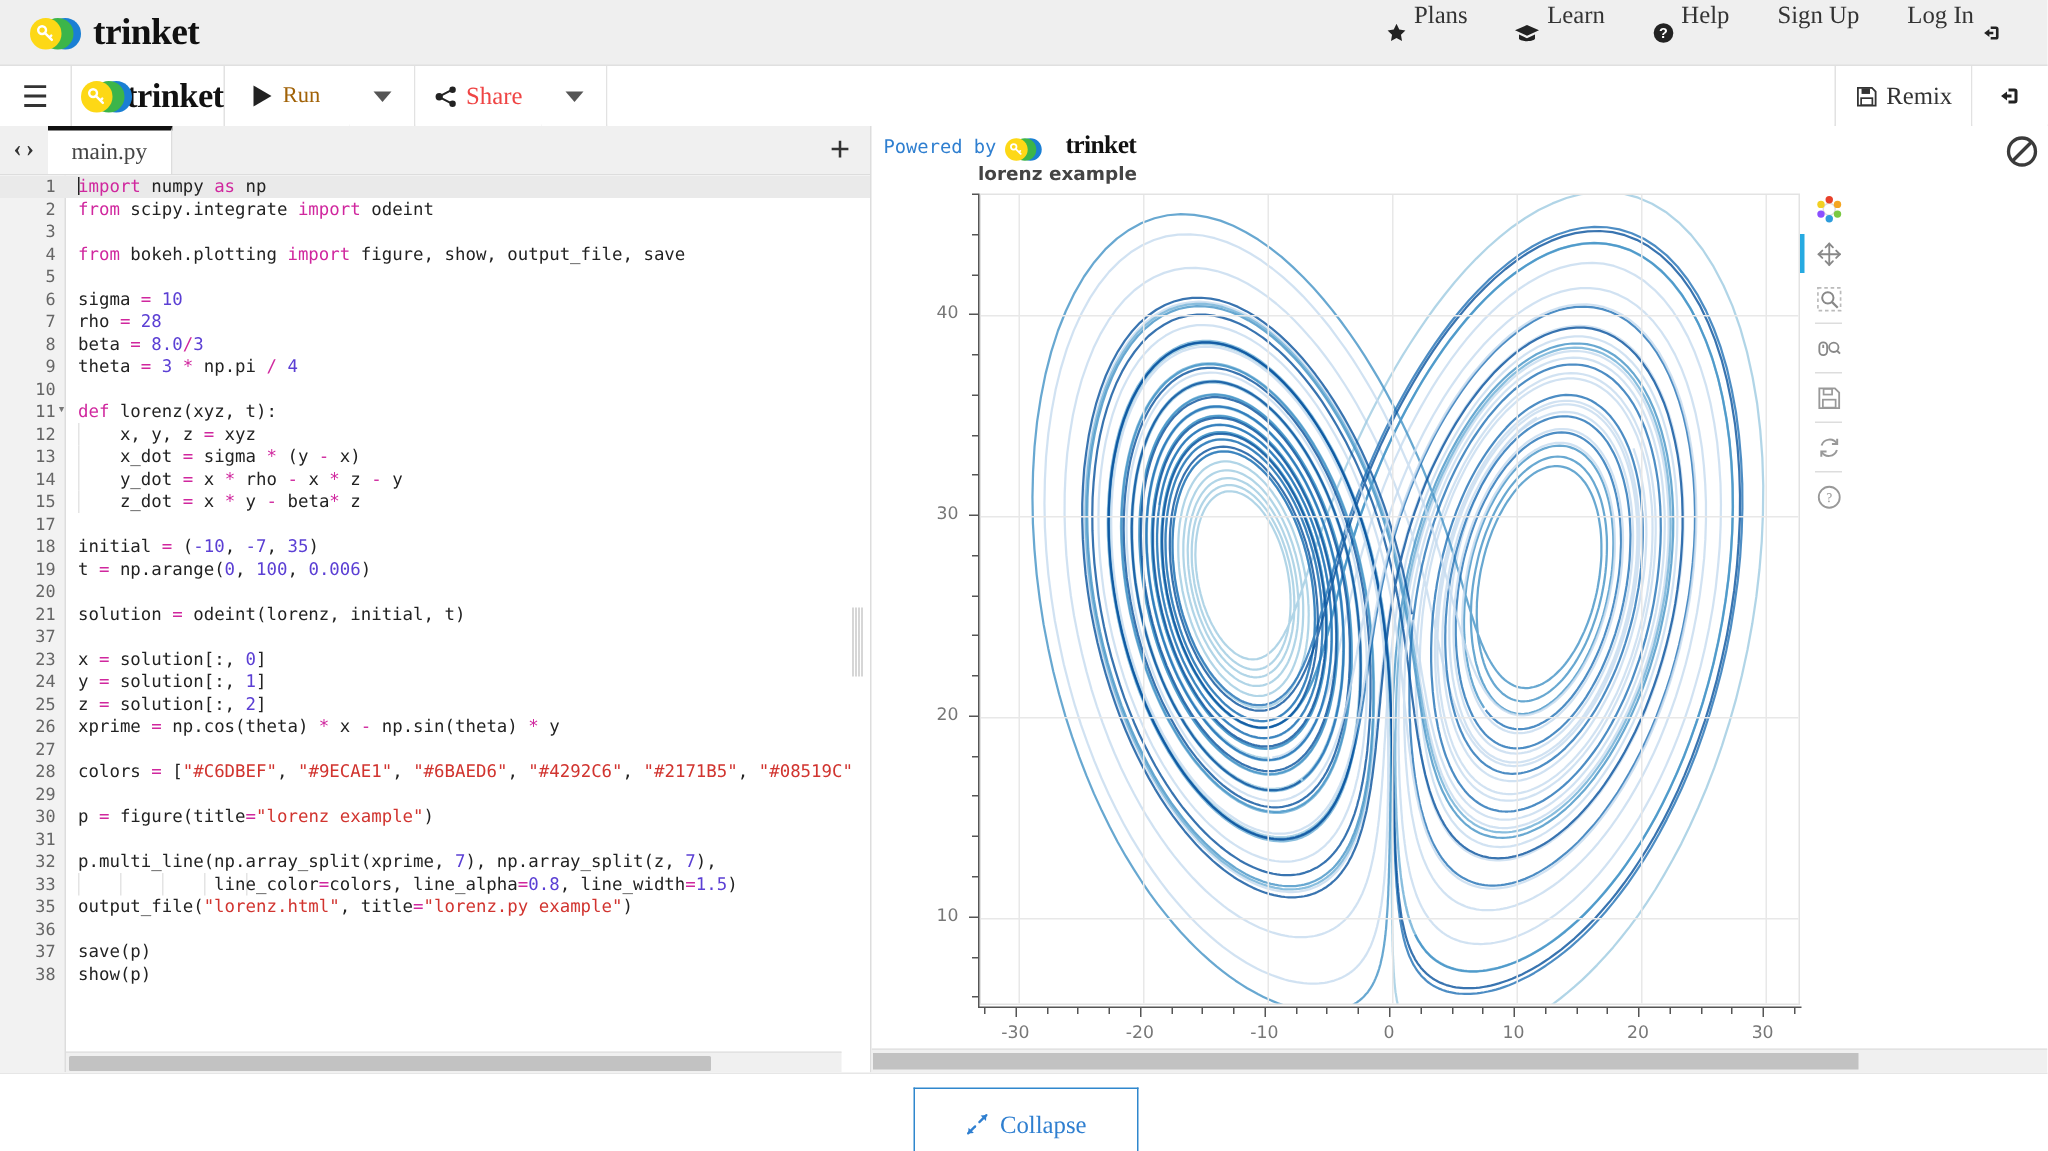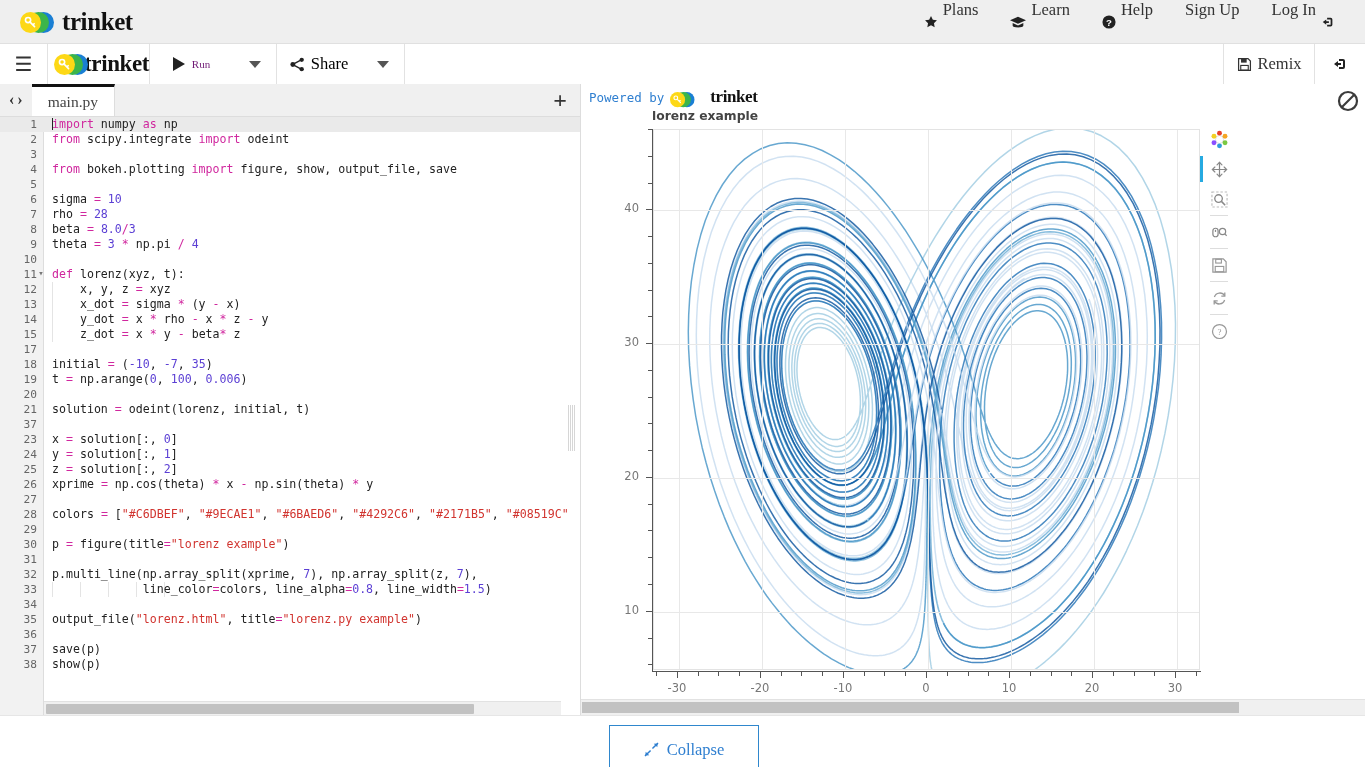--- a/index.html
+++ b/index.html
@@ -81,7 +81,7 @@
     width: 112px; gap: 6px; font-size: 16px; color: #555;
     border-right: 1px solid #e2e2e2;
   }
-  #tb-run { width: 83px; gap: 7px; font-size: 11px; color: #701a75; border-right: none;}
+  #tb-run { width: 83px; gap: 7px; font-size: 15px; color: #a16207; border-right: none;}
   #tb-run-caret { width: 44px; border-right: 1px solid #e2e2e2;}
   #tb-share { width: 84px; gap: 6px; font-size: 16.5px; color: #000000; border-right: none;}
   #tb-share-caret { width: 44px; }

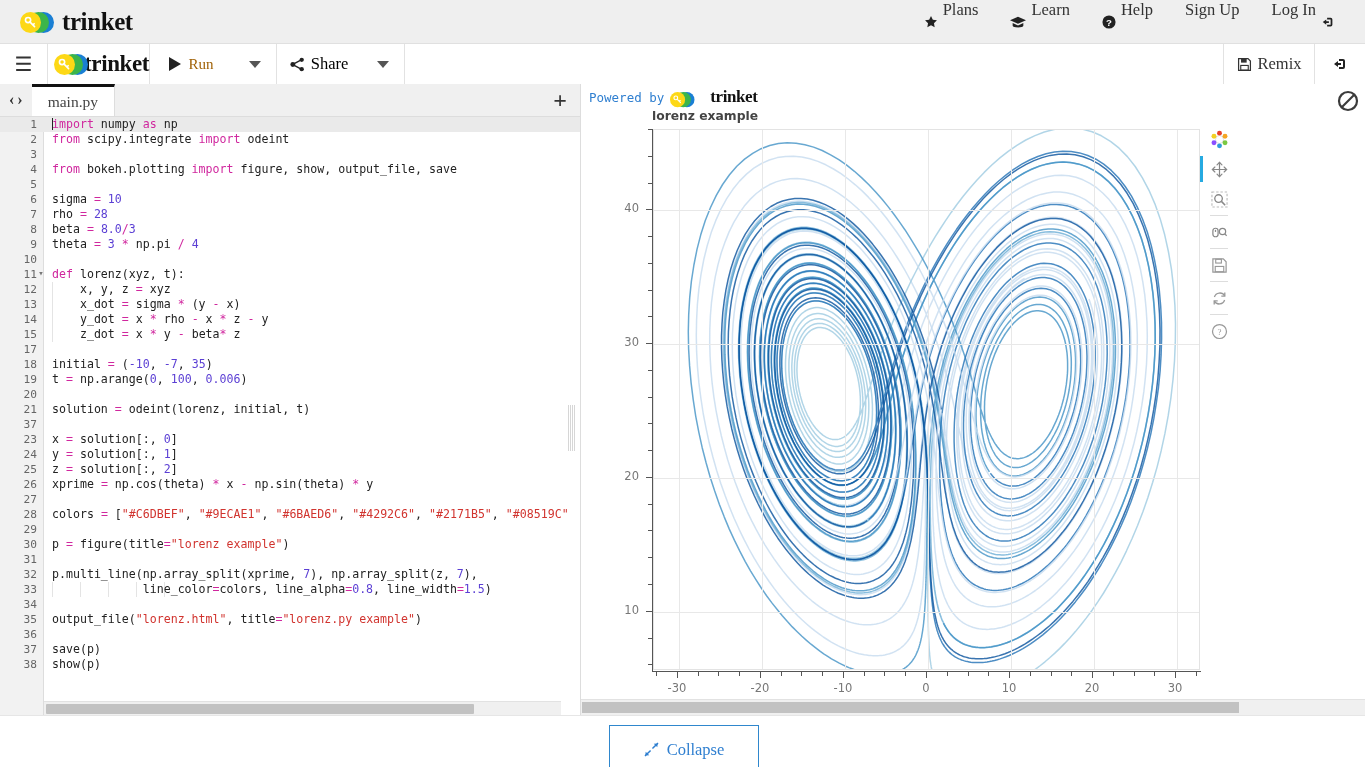--- a/index.html
+++ b/index.html
@@ -83,7 +83,7 @@
   }
   #tb-run { width: 83px; gap: 7px; font-size: 15px; color: #a16207; border-right: none;}
   #tb-run-caret { width: 44px; border-right: 1px solid #e2e2e2;}
-  #tb-share { width: 84px; gap: 6px; font-size: 16.5px; color: #000000; border-right: none;}
+  #tb-share { width: 84px; gap: 6px; font-size: 16.5px; color: #ef4444; border-right: none;}
   #tb-share-caret { width: 44px; }
   #tb-spacer { flex: 1; border-right: none; background: #fff; }
   #tb-remix { width: 92px; gap: 6px; font-size: 16.5px; color: #333; border-left: 1px solid #e2e2e2; border-right: 1px solid #e2e2e2;}

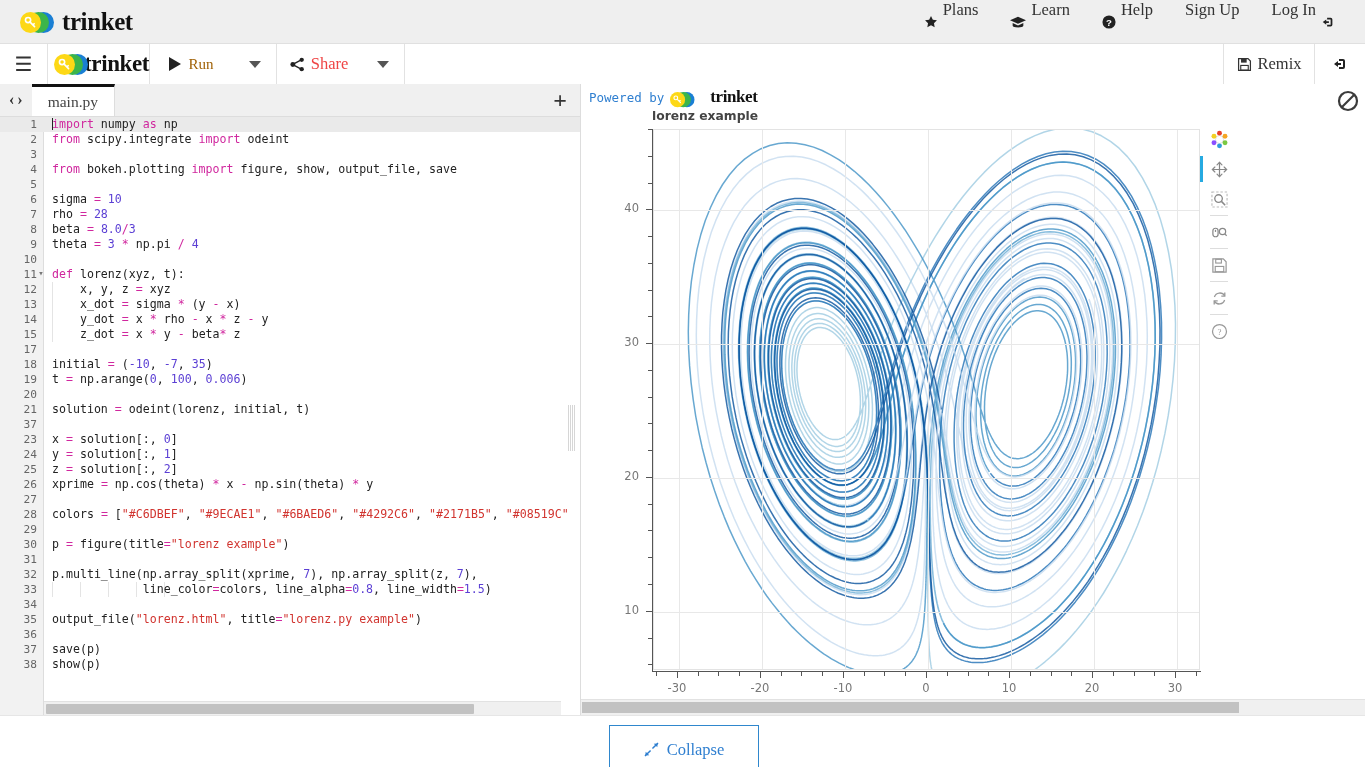--- a/index.html
+++ b/index.html
@@ -464,7 +464,6 @@
         <div class="row"><span class="ln">31</span><span class="code"></span></div>
         <div class="row"><span class="ln">32</span><span class="code"><span>p.multi_line(np.array_split(xprime, </span><span class="num">7</span><span>), np.array_split(z, </span><span class="num">7</span><span>),</span></span></div>
         <div class="row"><span class="ln">33</span><span class="indent-guide" style="left: 52px;"></span><span class="indent-guide" style="left: 80px;"></span><span class="indent-guide" style="left: 108px;"></span><span class="indent-guide" style="left: 136px;"></span><span class="indent-guide" style="left: 164px;"></span><span class="code"><span>             line_color</span><span class="op">=</span><span>colors, line_alpha</span><span class="op">=</span><span class="num">0.8</span><span>, line_width</span><span class="op">=</span><span class="num">1.5</span><span>)</span></span></div>
-        <div class="row"><span class="ln">34</span><span class="code"></span></div>
         <div class="row"><span class="ln">35</span><span class="code"><span>output_file(</span><span class="str">"lorenz.html"</span><span>, title</span><span class="op">=</span><span class="str">"lorenz.py example"</span><span>)</span></span></div>
         <div class="row"><span class="ln">36</span><span class="code"></span></div>
         <div class="row"><span class="ln">37</span><span class="code"><span>save(p)</span></span></div>

